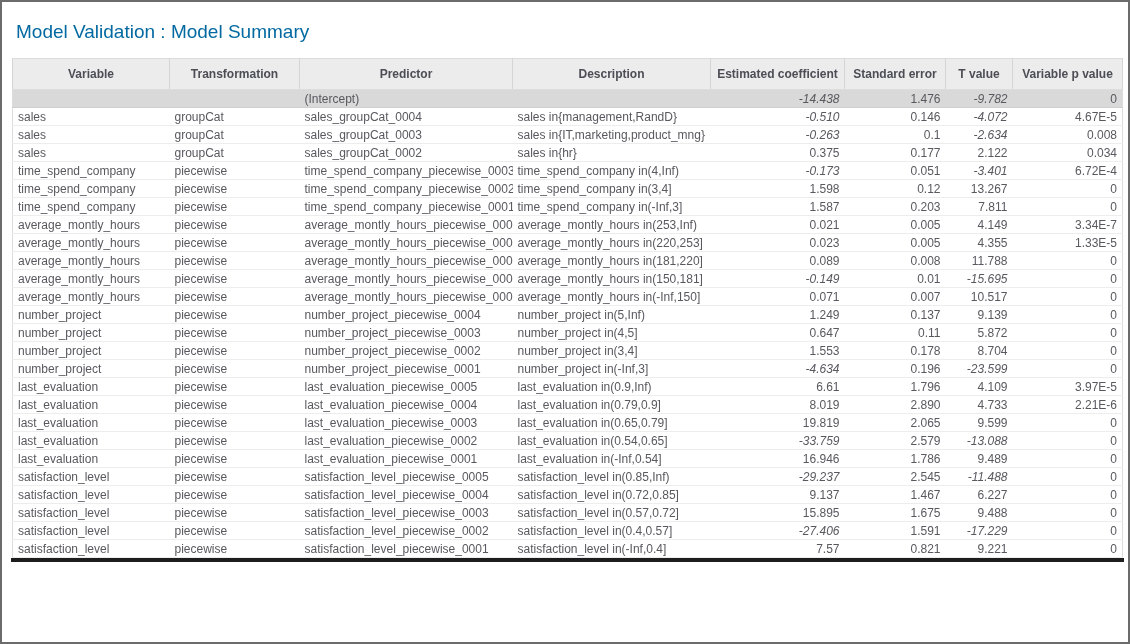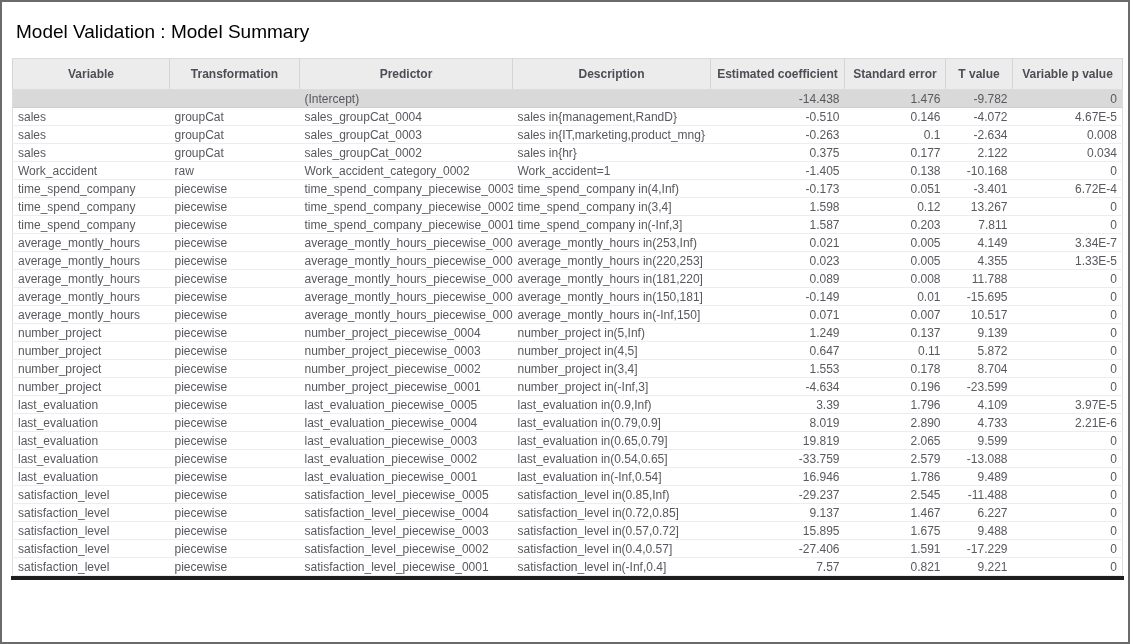--- a/index.html
+++ b/index.html
@@ -19,7 +19,7 @@
     font-size: 19px;
     line-height: 24px;
     font-weight: 400;
-    color: #000000;
+    color: #0369a1;
     margin: 18px 0 14px 14px;
   }
 

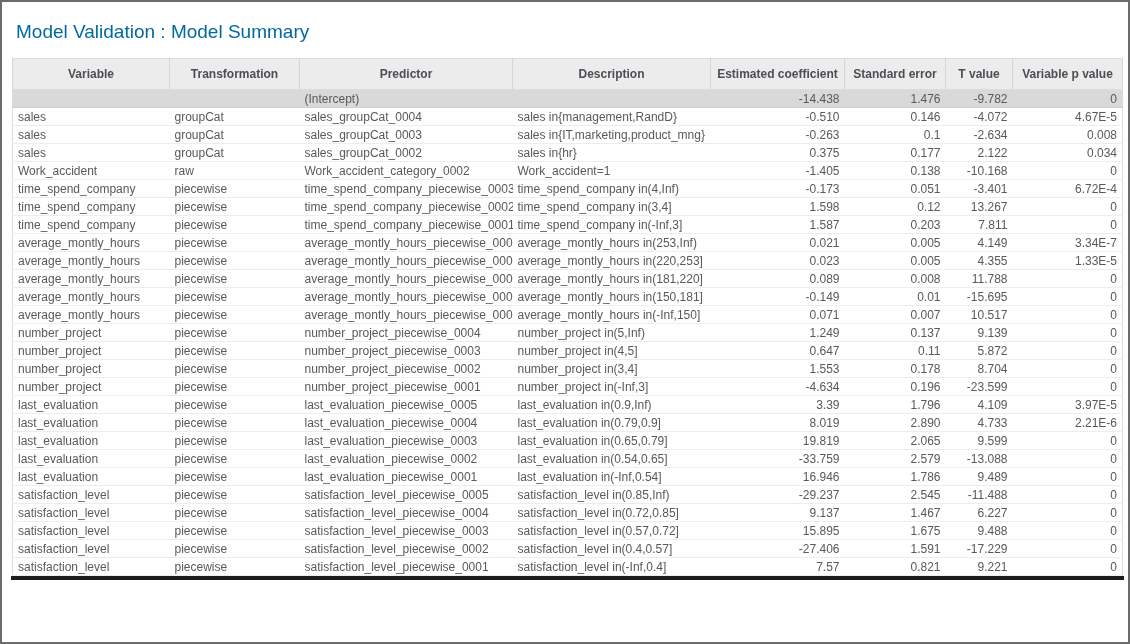--- a/index.html
+++ b/index.html
@@ -58,7 +58,7 @@
 
   table.model-table td.num { text-align: right; }
   td.pos { color: var(--pos, #2aa14a); }
-  td.neg { color: var(--neg, #e2453a); }
+  td.neg { color: var(--neg, #e2453a); font-style: italic; }
 
   tr.hl td { background: #d9d9d9; border-bottom: 1px solid #cfcfcf; margin-top: 37px; }
 

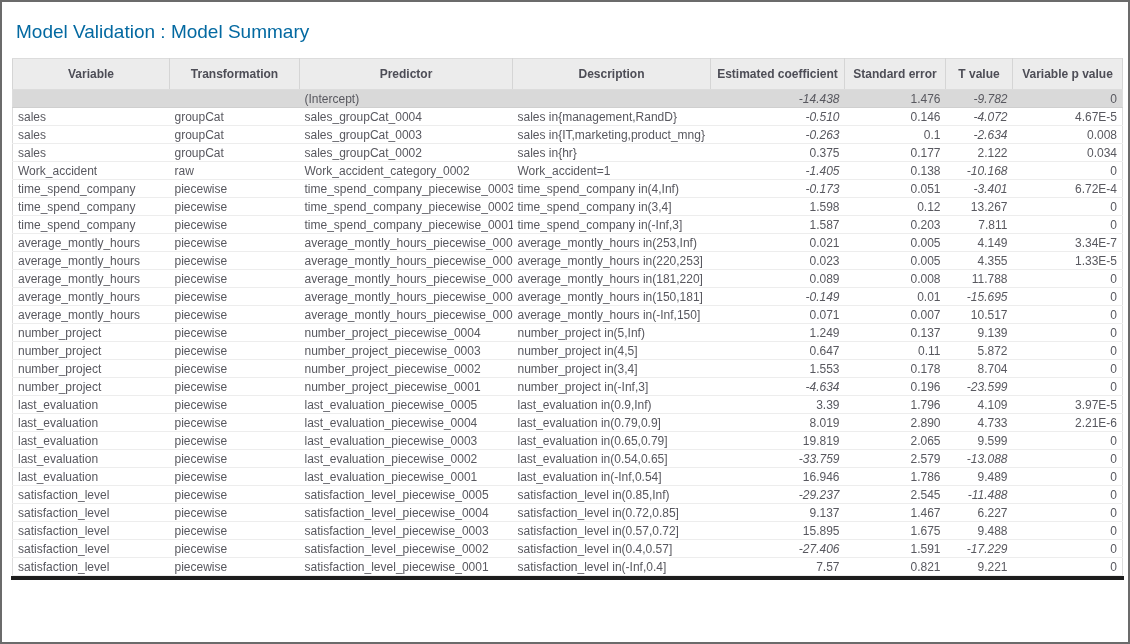--- a/index.html
+++ b/index.html
@@ -140,16 +140,6 @@
     <td class="num pos">0.034</td>
   </tr>
         <tr>
-    <td>Work_accident</td>
-    <td>raw</td>
-    <td>Work_accident_category_0002</td>
-    <td>Work_accident=1</td>
-    <td class="num neg">-1.405</td>
-    <td class="num pos">0.138</td>
-    <td class="num neg">-10.168</td>
-    <td class="num pos">0</td>
-  </tr>
-        <tr>
     <td>time_spend_company</td>
     <td>piecewise</td>
     <td>time_spend_company_piecewise_0003</td>

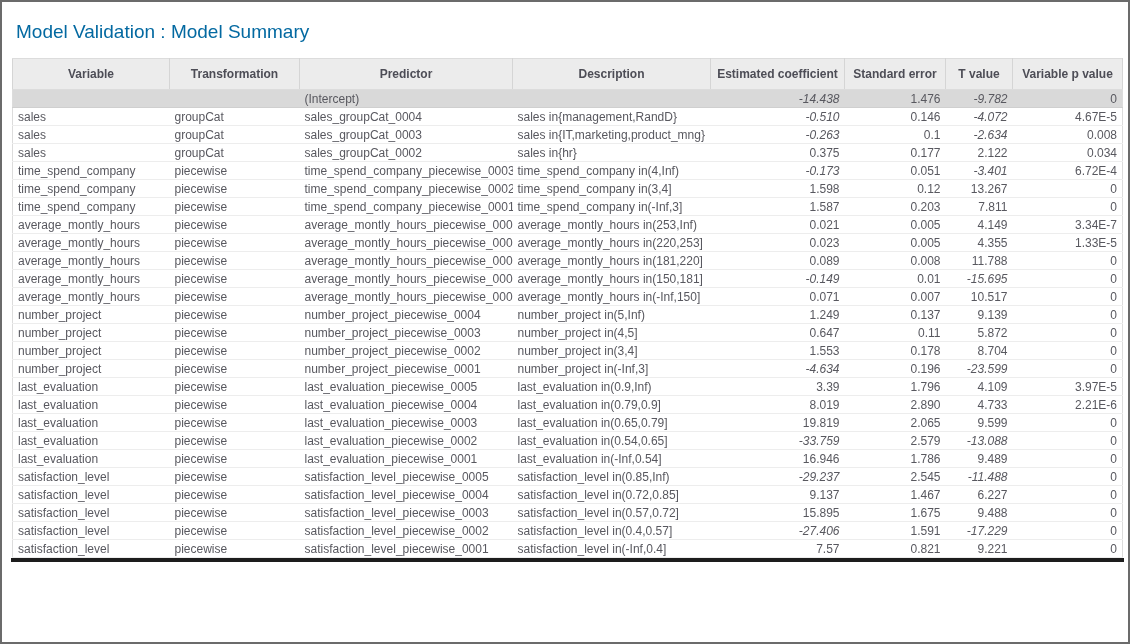--- a/index.html
+++ b/index.html
@@ -264,7 +264,7 @@
     <td>piecewise</td>
     <td>last_evaluation_piecewise_0005</td>
     <td>last_evaluation in(0.9,Inf)</td>
-    <td class="num pos">3.39</td>
+    <td class="num pos">6.61</td>
     <td class="num pos">1.796</td>
     <td class="num pos">4.109</td>
     <td class="num pos">3.97E-5</td>

